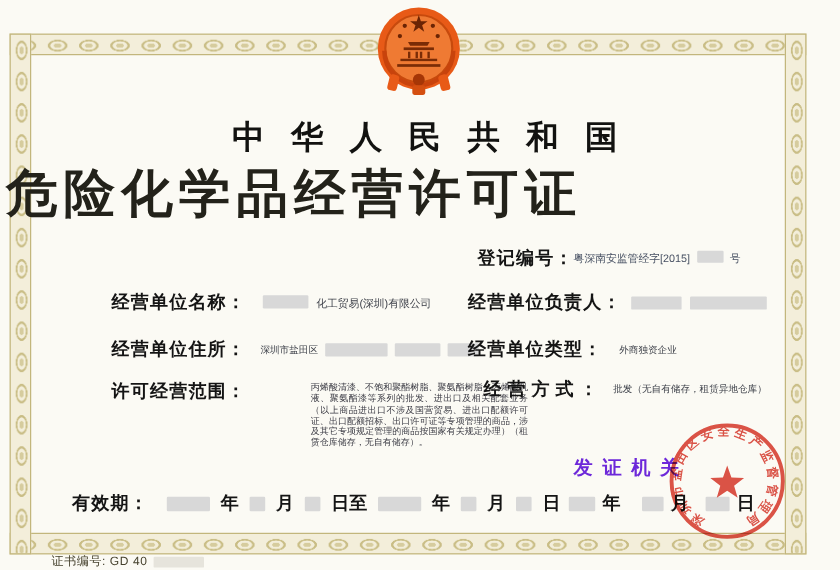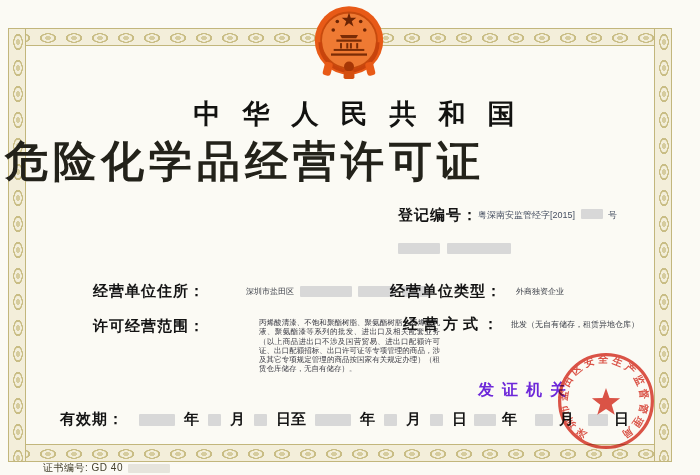--- a/index.html
+++ b/index.html
@@ -124,6 +124,13 @@
     </span>
   </div>
 
+  <div class="fld f-name">
+    <span class="lbl">经营单位名称：</span>
+    <span class="val">
+      <span class="rd" style="width:38px;height:11px;margin-right:4px;"></span>
+      <span>化工贸易(深圳)有限公司</span>
+    </span>
+  </div>
   <div class="fld f-manager">
     <span class="boxes">
       <span class="rd" style="width:42px;height:11px;"></span>

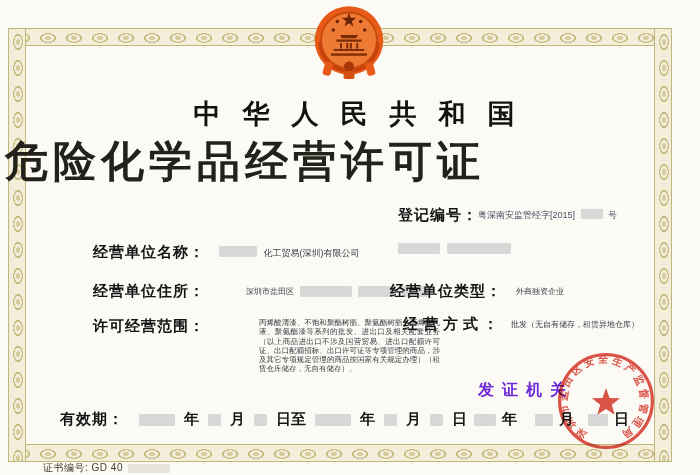--- a/index.html
+++ b/index.html
@@ -132,6 +132,7 @@
     </span>
   </div>
   <div class="fld f-manager">
+    <span class="lbl">经营单位负责人：</span>
     <span class="boxes">
       <span class="rd" style="width:42px;height:11px;"></span>
       <span class="rd" style="width:64px;height:11px;"></span>

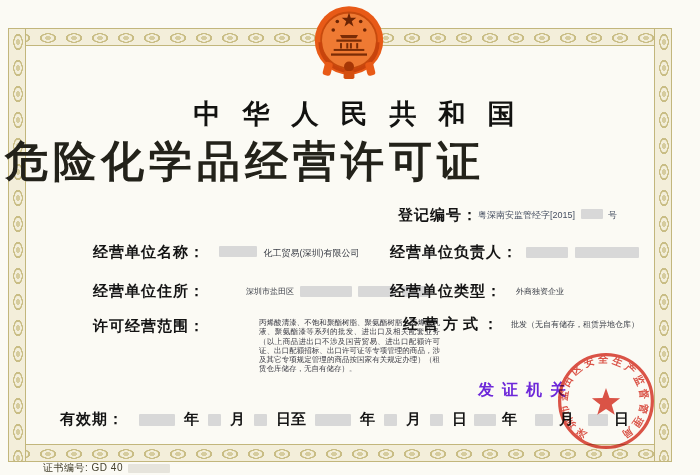--- a/index.html
+++ b/index.html
@@ -50,7 +50,7 @@
   .regline .val{color:#475062;}
   .f-name{top:243px;left:93px;}   .f-name .val{margin-left:14px;}
   .f-manager{top:243px;left:390px;} .f-manager .boxes{margin-left:8px;display:flex;gap:7px;align-items:center;}
-  .f-addr{top:282px;left:93px;gap:29px;}   .f-addr .val-sm{margin-left:12px;display:flex;align-items:center;gap:6px;}
+  .f-addr{top:282px;left:93px;}   .f-addr .val-sm{margin-left:12px;display:flex;align-items:center;gap:6px;}
   .f-type{top:282px;left:390px;}  .f-type .val-sm{margin-left:14px;}
   .f-scope{top:317px;left:93px;}
   .scope-text{

